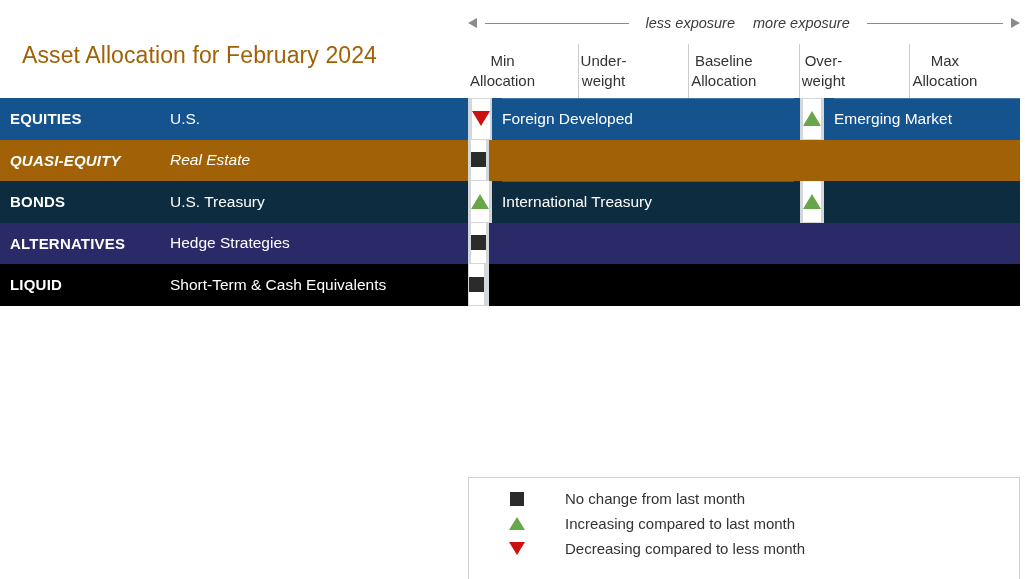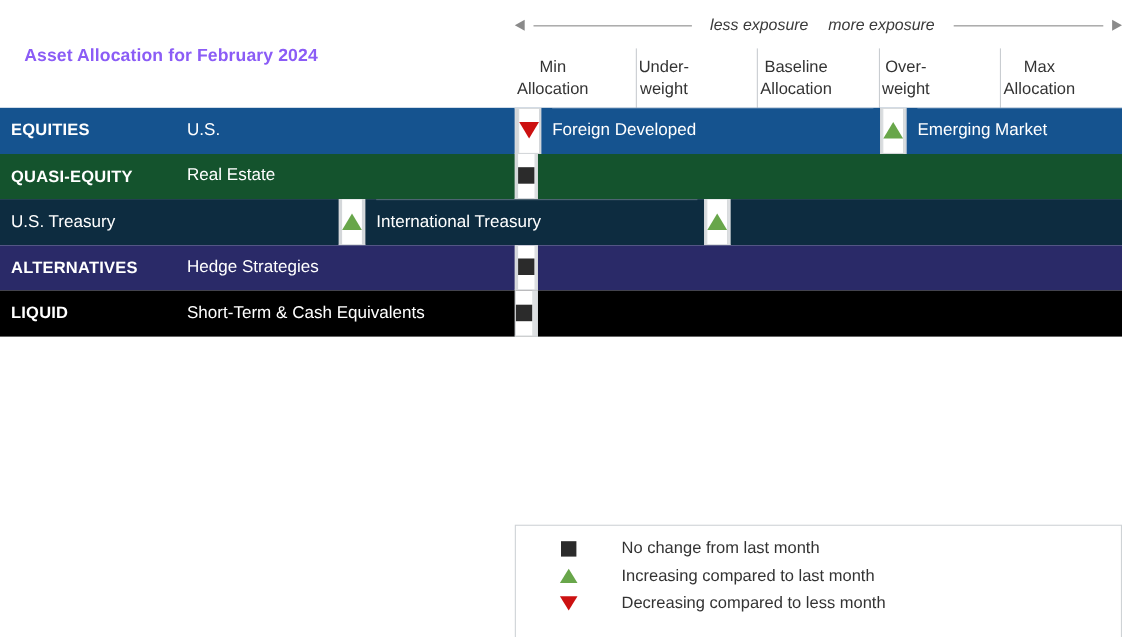--- a/index.html
+++ b/index.html
@@ -75,9 +75,9 @@
     position: absolute;
     left: 22px;
     top: 42px;
-    font-size: 16px;
-    font-weight: bold;
-    color: #8b5cf6;
+    font-size: 23px;
+    font-weight: normal;
+    color: #a16207;
     letter-spacing: 0.1px;
     white-space: nowrap;
   }

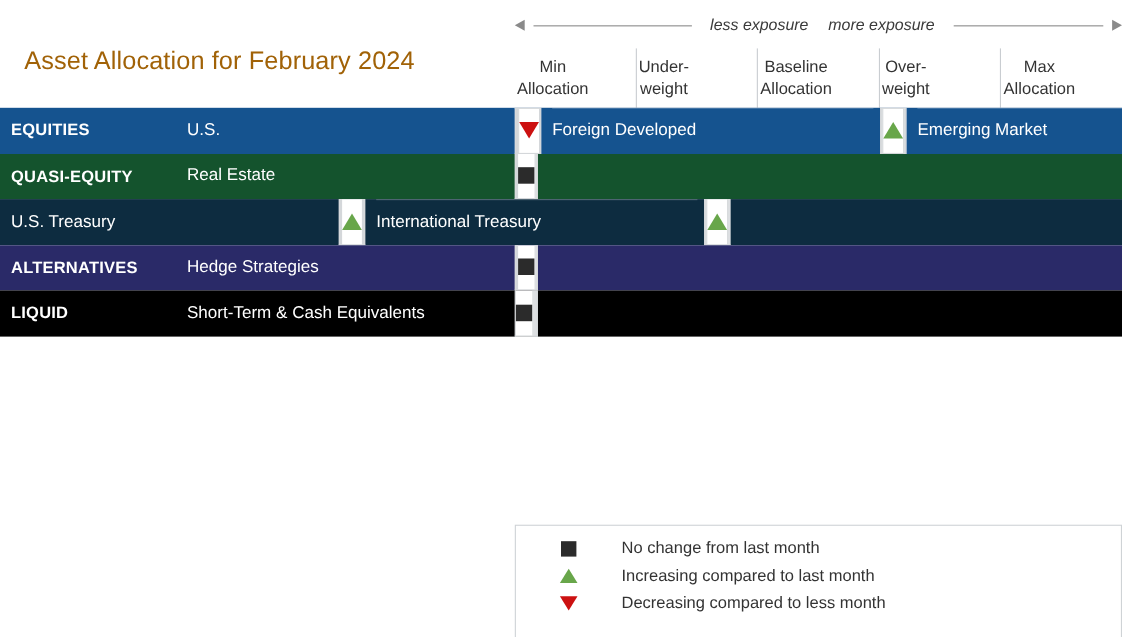--- a/index.html
+++ b/index.html
@@ -329,7 +329,7 @@
           </div>
         </div>
       </div>
-      <div class="group" style="background: #14532d;">
+      <div class="group" style="background: #a16207; font-style: italic;">
         <div class="group-label">QUASI-EQUITY</div>
         <div class="group-rows">
           <div class="row">

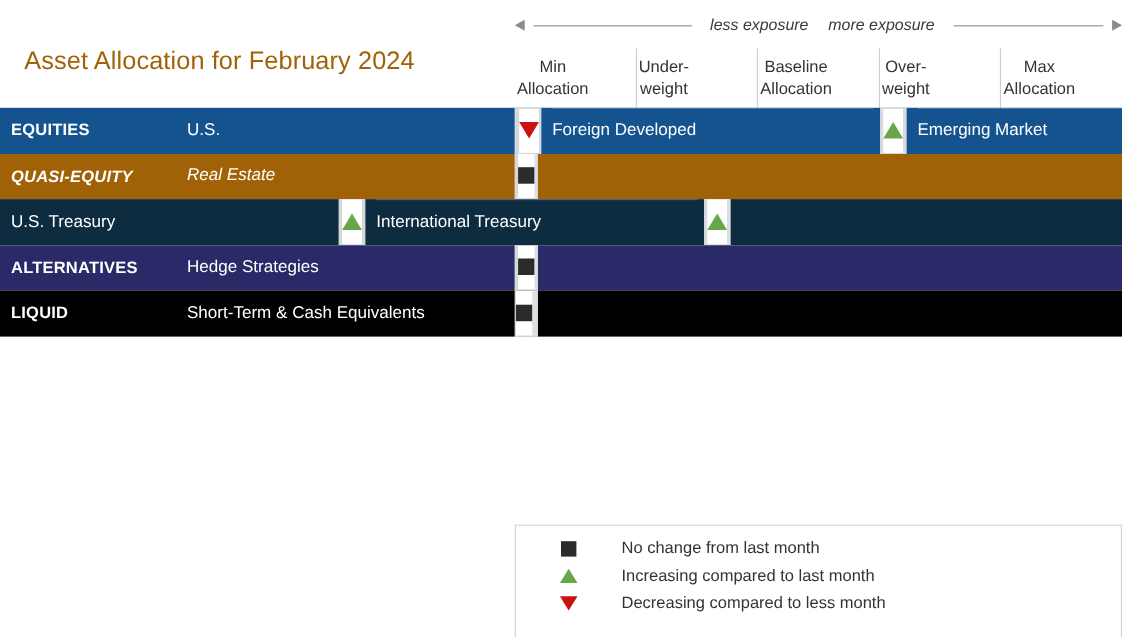--- a/index.html
+++ b/index.html
@@ -347,6 +347,7 @@
         </div>
       </div>
       <div class="group" style="background: rgb(13, 44, 64);">
+        <div class="group-label">BONDS</div>
         <div class="group-rows">
           <div class="row">
             <div class="row-name">U.S. Treasury</div>

